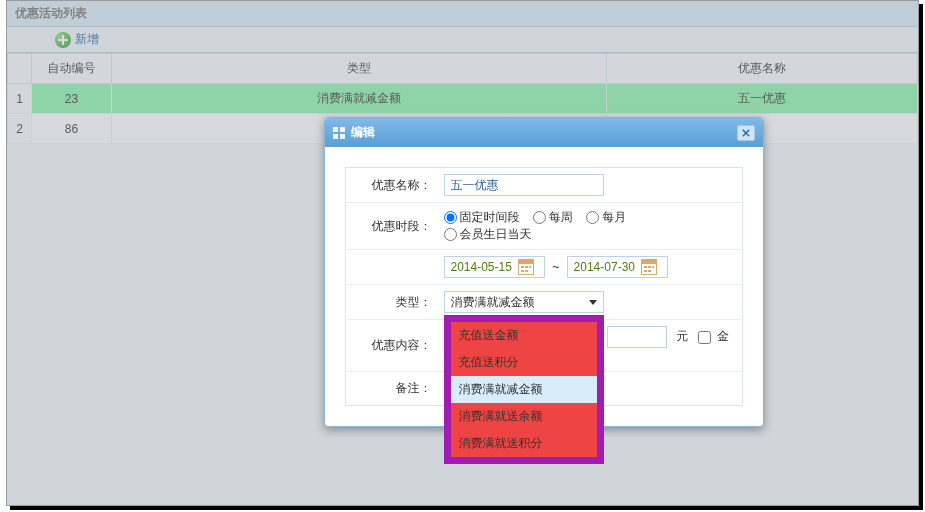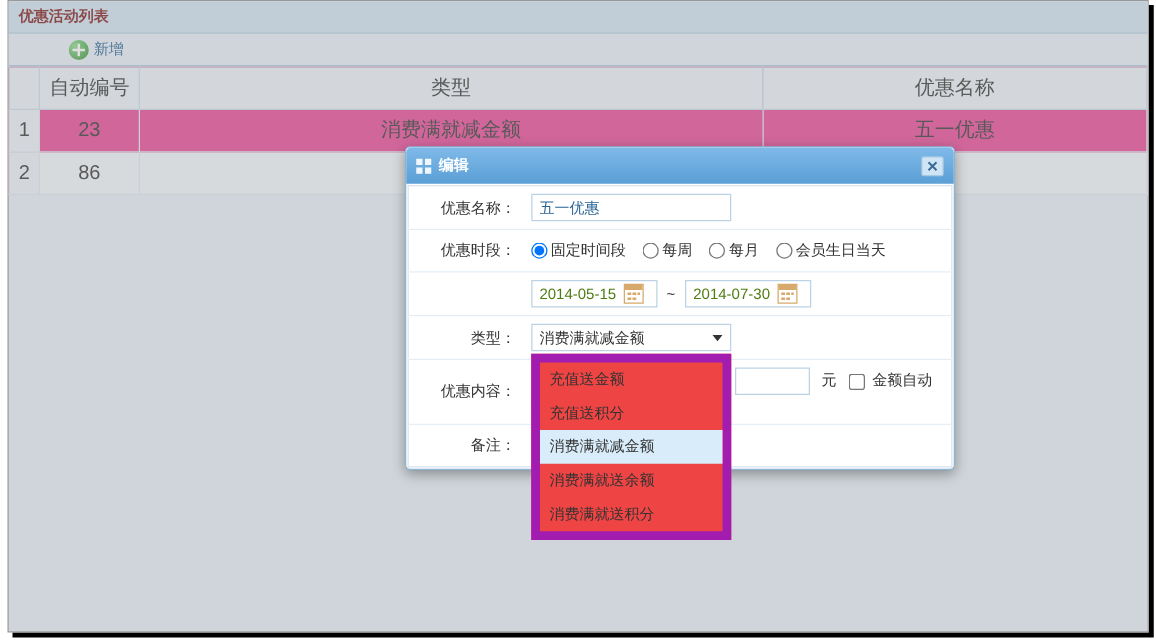--- a/index.html
+++ b/index.html
@@ -23,7 +23,7 @@
   }
   .panel-title {
     background: #d5e7f4;
-    color: #7f1d1d;
+    color: #737373;
     font-weight: bold;
     font-size: 12px;
     padding: 4px 8px;

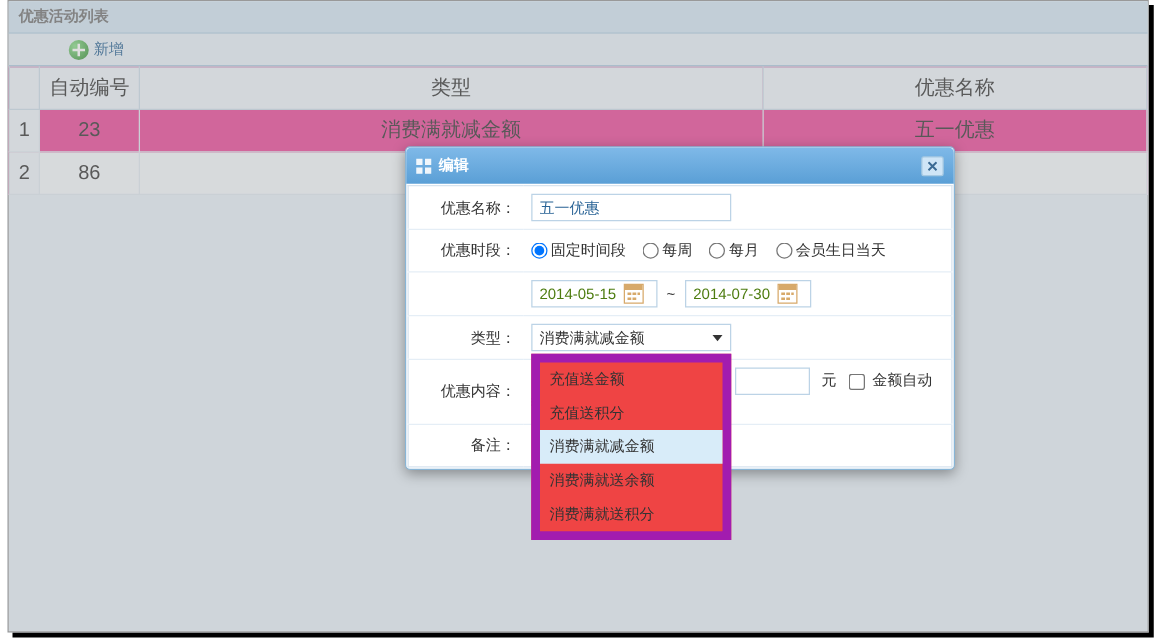--- a/index.html
+++ b/index.html
@@ -60,8 +60,8 @@
   table.data-table {
     width: 100%;
     border-collapse: collapse;
-    background: #ec4899;
-    font-size: 16px;
+    background: #86efac;
+    font-size: 12px;
   }
   table.data-table th {
     background: #eef5fb;

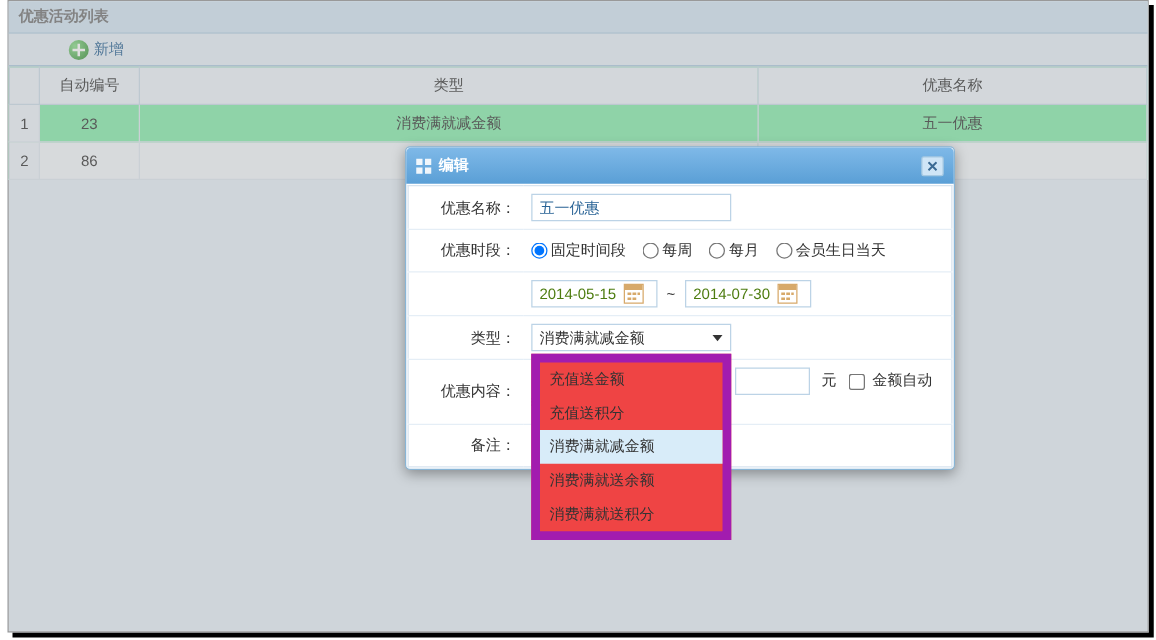--- a/index.html
+++ b/index.html
@@ -137,7 +137,7 @@
   }
   .close-btn svg { width: 8px; height: 8px; }
   .dlg-body {
-    padding: 1px;
+    padding: 20px;
   }
   .form-table {
     width: 100%;

